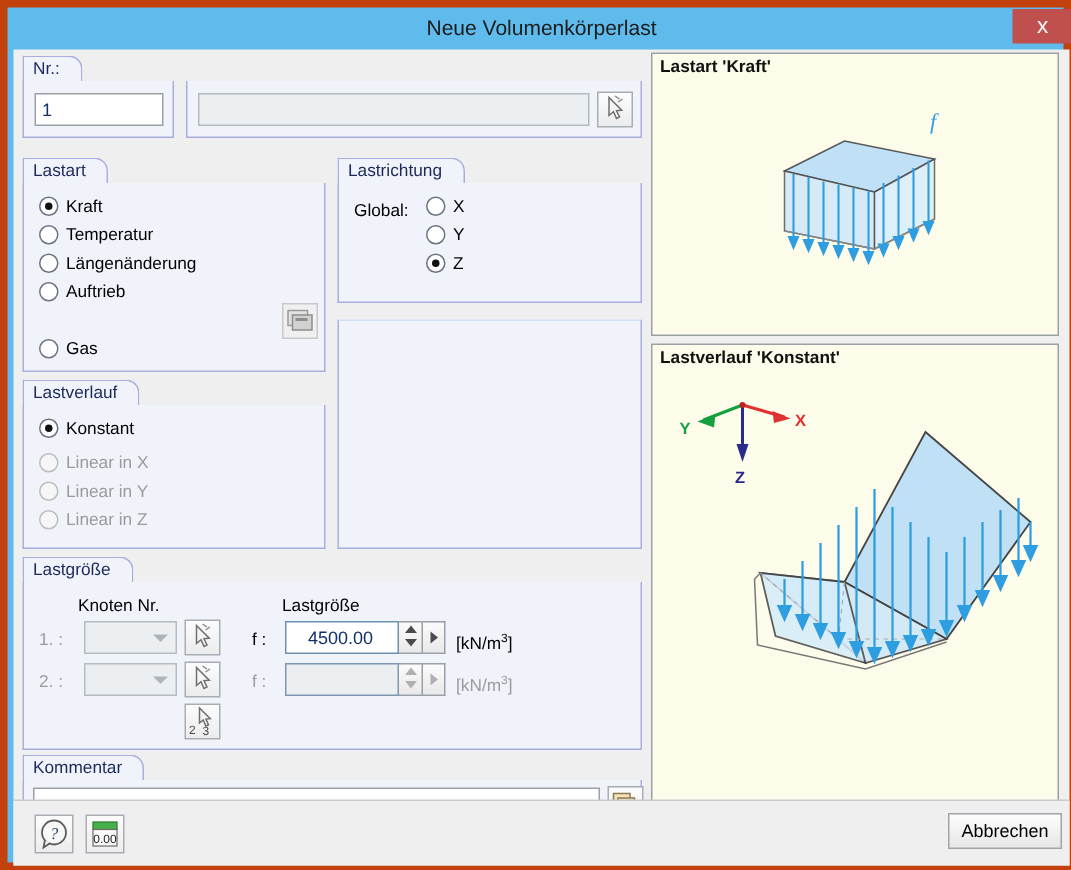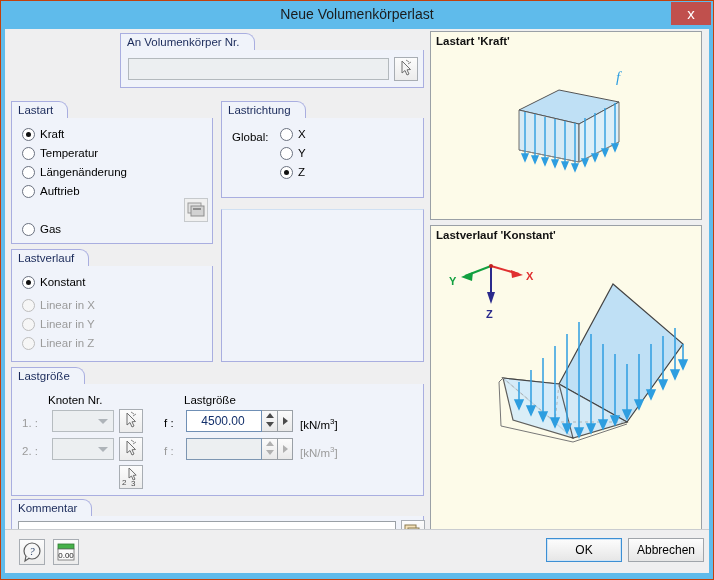--- a/index.html
+++ b/index.html
@@ -15,7 +15,7 @@
     position: absolute; left: 0; top: 0;
     width: 714px; height: 580px;
     background: #5fbbeb;
-    border: 1px solid #c2410c;
+    border: 5px solid #c2410c;
   }
   
   #titlebar {

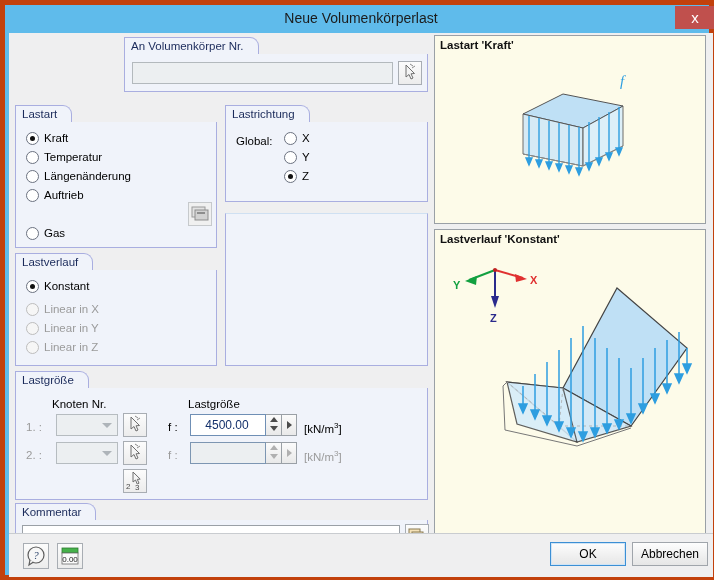--- a/index.html
+++ b/index.html
@@ -191,6 +191,10 @@
 
   <div id="client">
 
+    <div class="grp" style="left:6px; top:21px; width:101px; height:38px;">
+      <div class="grp-head">Nr.:</div>
+      <div class="tbox" style="left:7px; top:8px; width:86px; height:22px;">1</div>
+    </div>
 
     <div class="grp" style="left:115px; top:21px; width:304px; height:38px;">
       <div class="grp-head">An Volumenkörper Nr.</div>

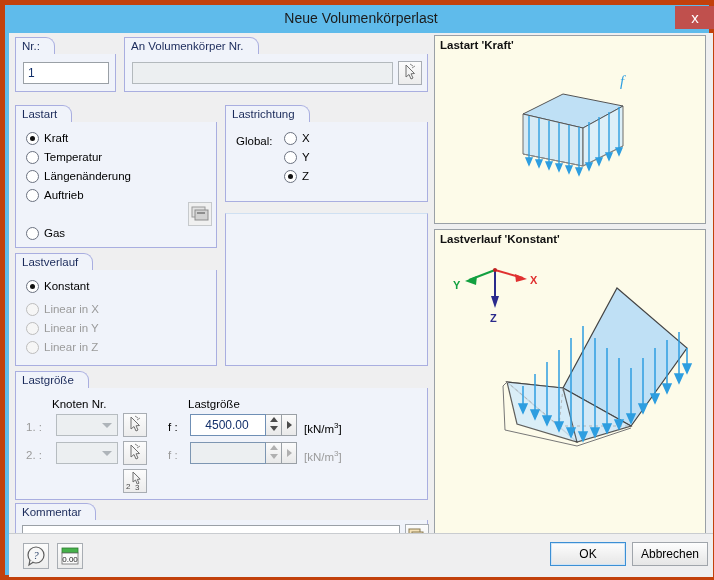--- a/index.html
+++ b/index.html
@@ -197,7 +197,6 @@
     </div>
 
     <div class="grp" style="left:115px; top:21px; width:304px; height:38px;">
-      <div class="grp-head">An Volumenkörper Nr.</div>
       <div class="tbox dis" style="left:7px; top:8px; width:261px; height:22px;"></div>
       <div class="ibtn" style="left:273px; top:7px; width:24px; height:24px;">
         <svg width="22" height="22" viewBox="0 0 22 22">

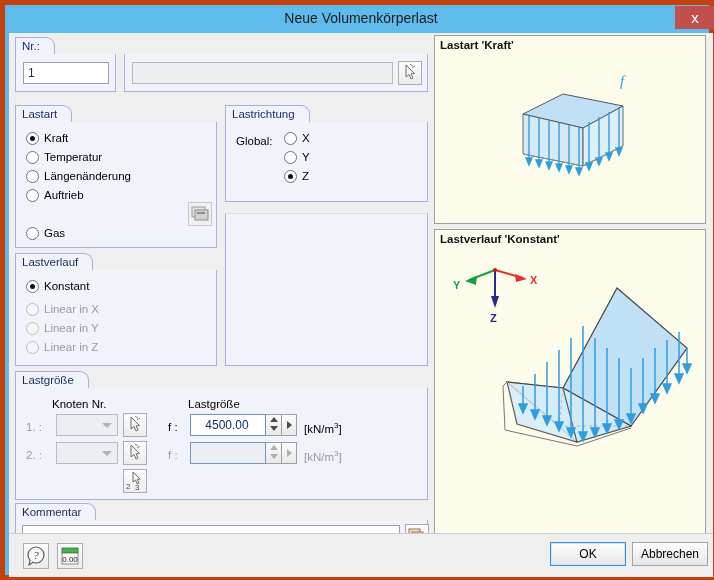--- a/index.html
+++ b/index.html
@@ -465,7 +465,6 @@
         </svg>
       </div>
 
-      <div class="pbtn focus" style="left:541px; top:8px; width:76px; height:24px;">OK</div>
       <div class="pbtn" style="left:623px; top:8px; width:76px; height:24px;">Abbrechen</div>
     </div>
 

